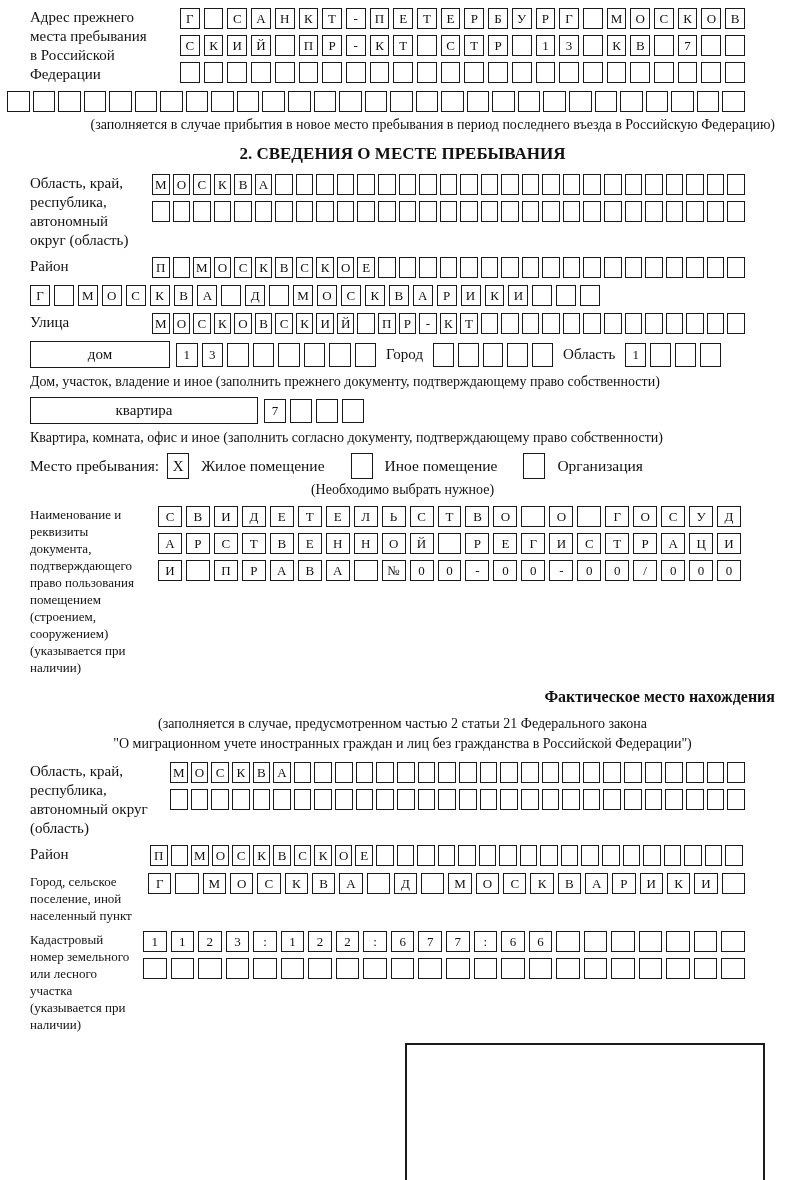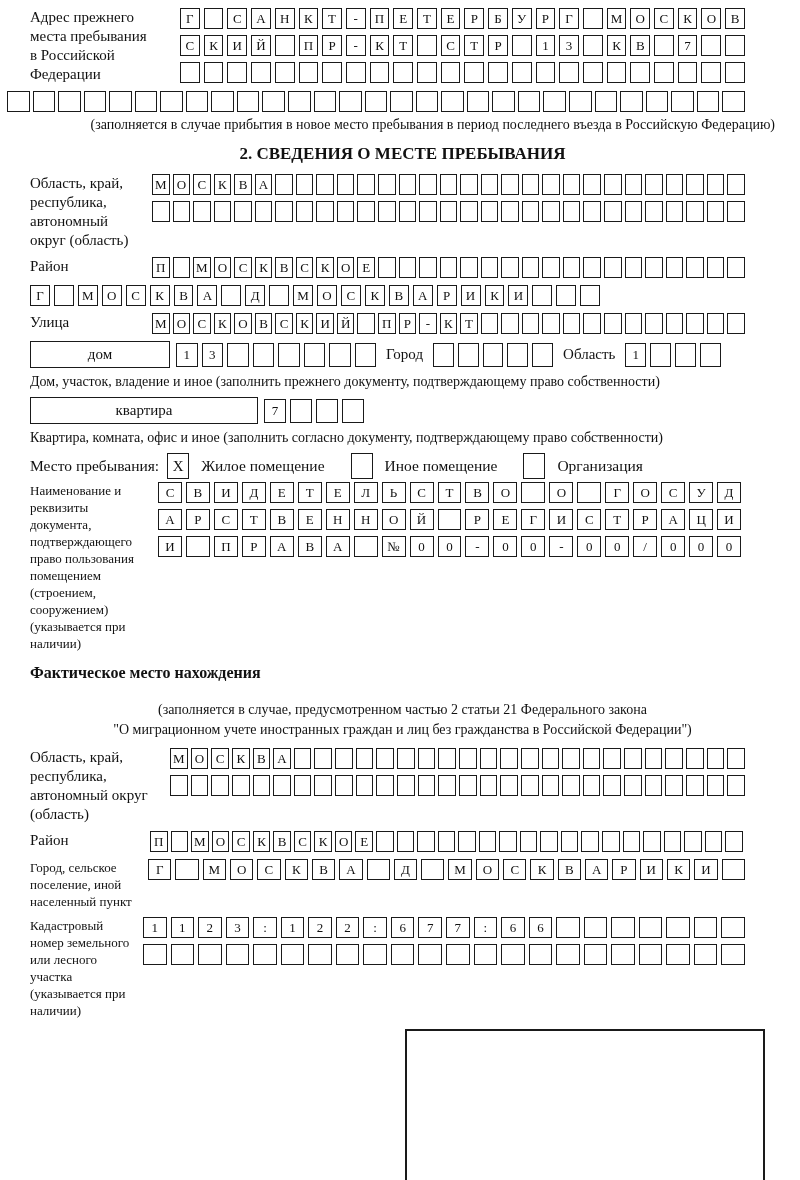--- a/index.html
+++ b/index.html
@@ -409,6 +409,7 @@
     <span class="chkbox gap12"></span>
     <span>Организация</span>
   </div>
+  <div class="note">(Необходимо выбрать нужное)</div>
 
   <div class="field">
     <div class="label sm w128">Наименование и реквизиты документа, подтверждающего право пользования помещением (строением, сооружением) (указывается при наличии)</div>

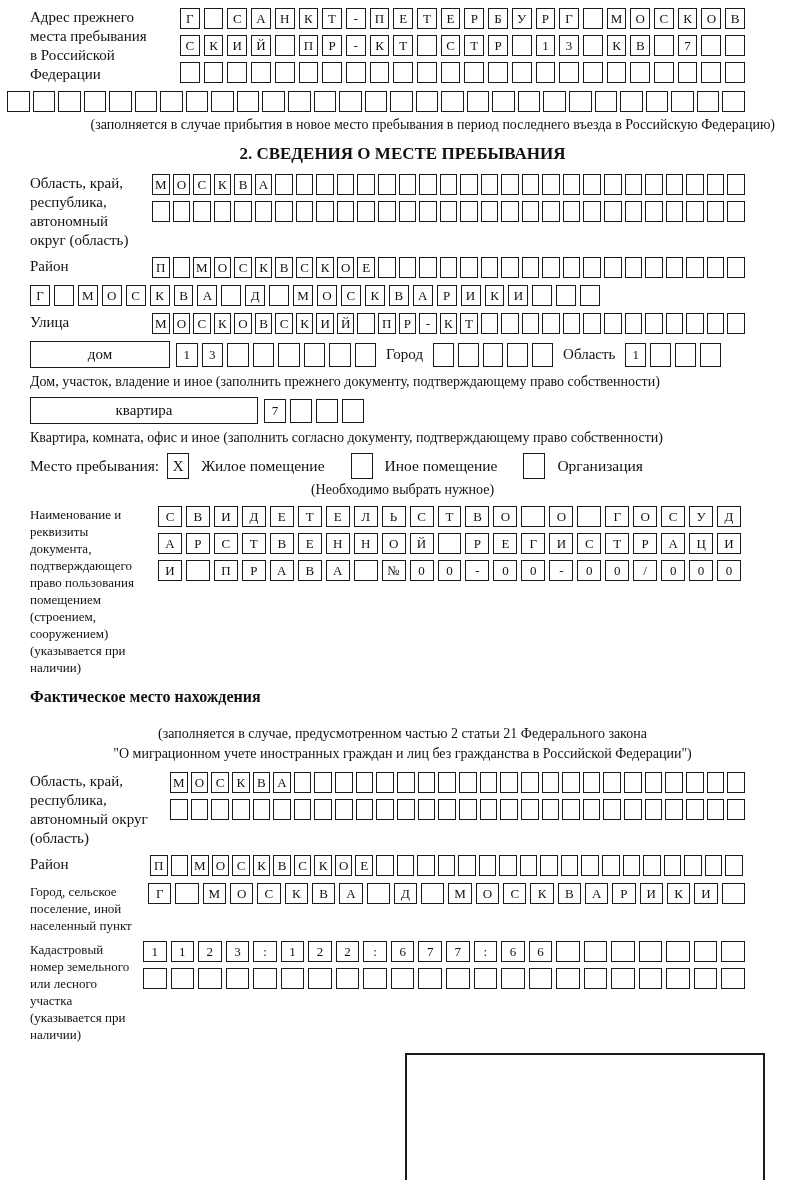--- a/index.html
+++ b/index.html
@@ -45,7 +45,7 @@
   .caption{font-size:14px;line-height:18px;margin-bottom:6px}
   .center{text-align:right}
   .sec-title{text-align:center;font-weight:bold;font-size:17px;margin:10px 0 10px}
-  .fact-title{text-align:left;font-weight:bold;font-size:16px;margin:12px 0 18px}
+  .fact-title{text-align:right;font-weight:bold;font-size:16px;margin:12px 0 8px}
   .fact-cap{text-align:center;font-size:14px;line-height:20px}
   .fact-cap-wrap{margin-bottom:8px}
   .inline-row{display:flex;align-items:center;gap:6px;margin-bottom:5px}

